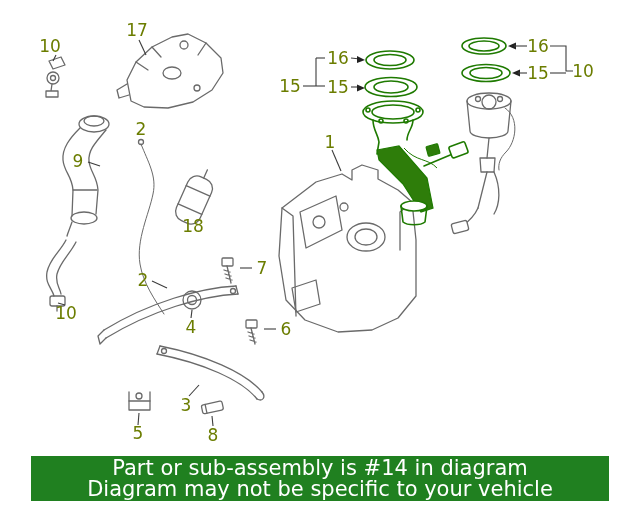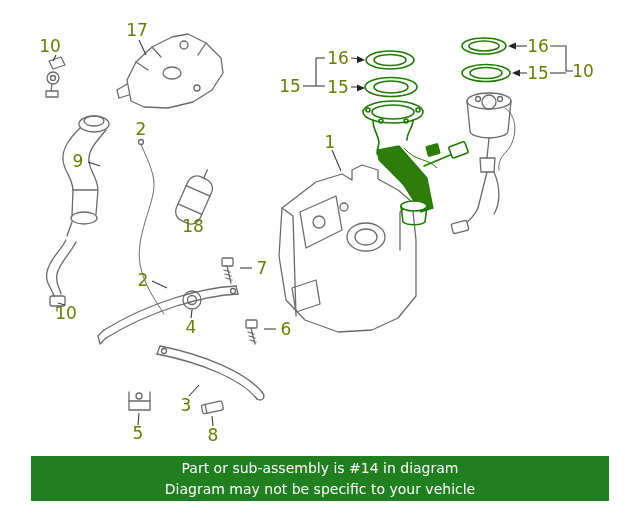--- a/index.html
+++ b/index.html
@@ -19,7 +19,7 @@
              color:var(--callout,#6b7d00); white-space:nowrap; }
   .banner { position:absolute; left:31px; right:31px; top:456px; height:45px;
             background:var(--banner-bg,#208020); color:var(--banner-fg,#fff);
-            text-align:center; font-size:14px; line-height:21px; padding-top:2px; }
+            text-align:center; font-size:21px; line-height:21px; padding-top:2px; }
 </style>
 </head>
 <body>

